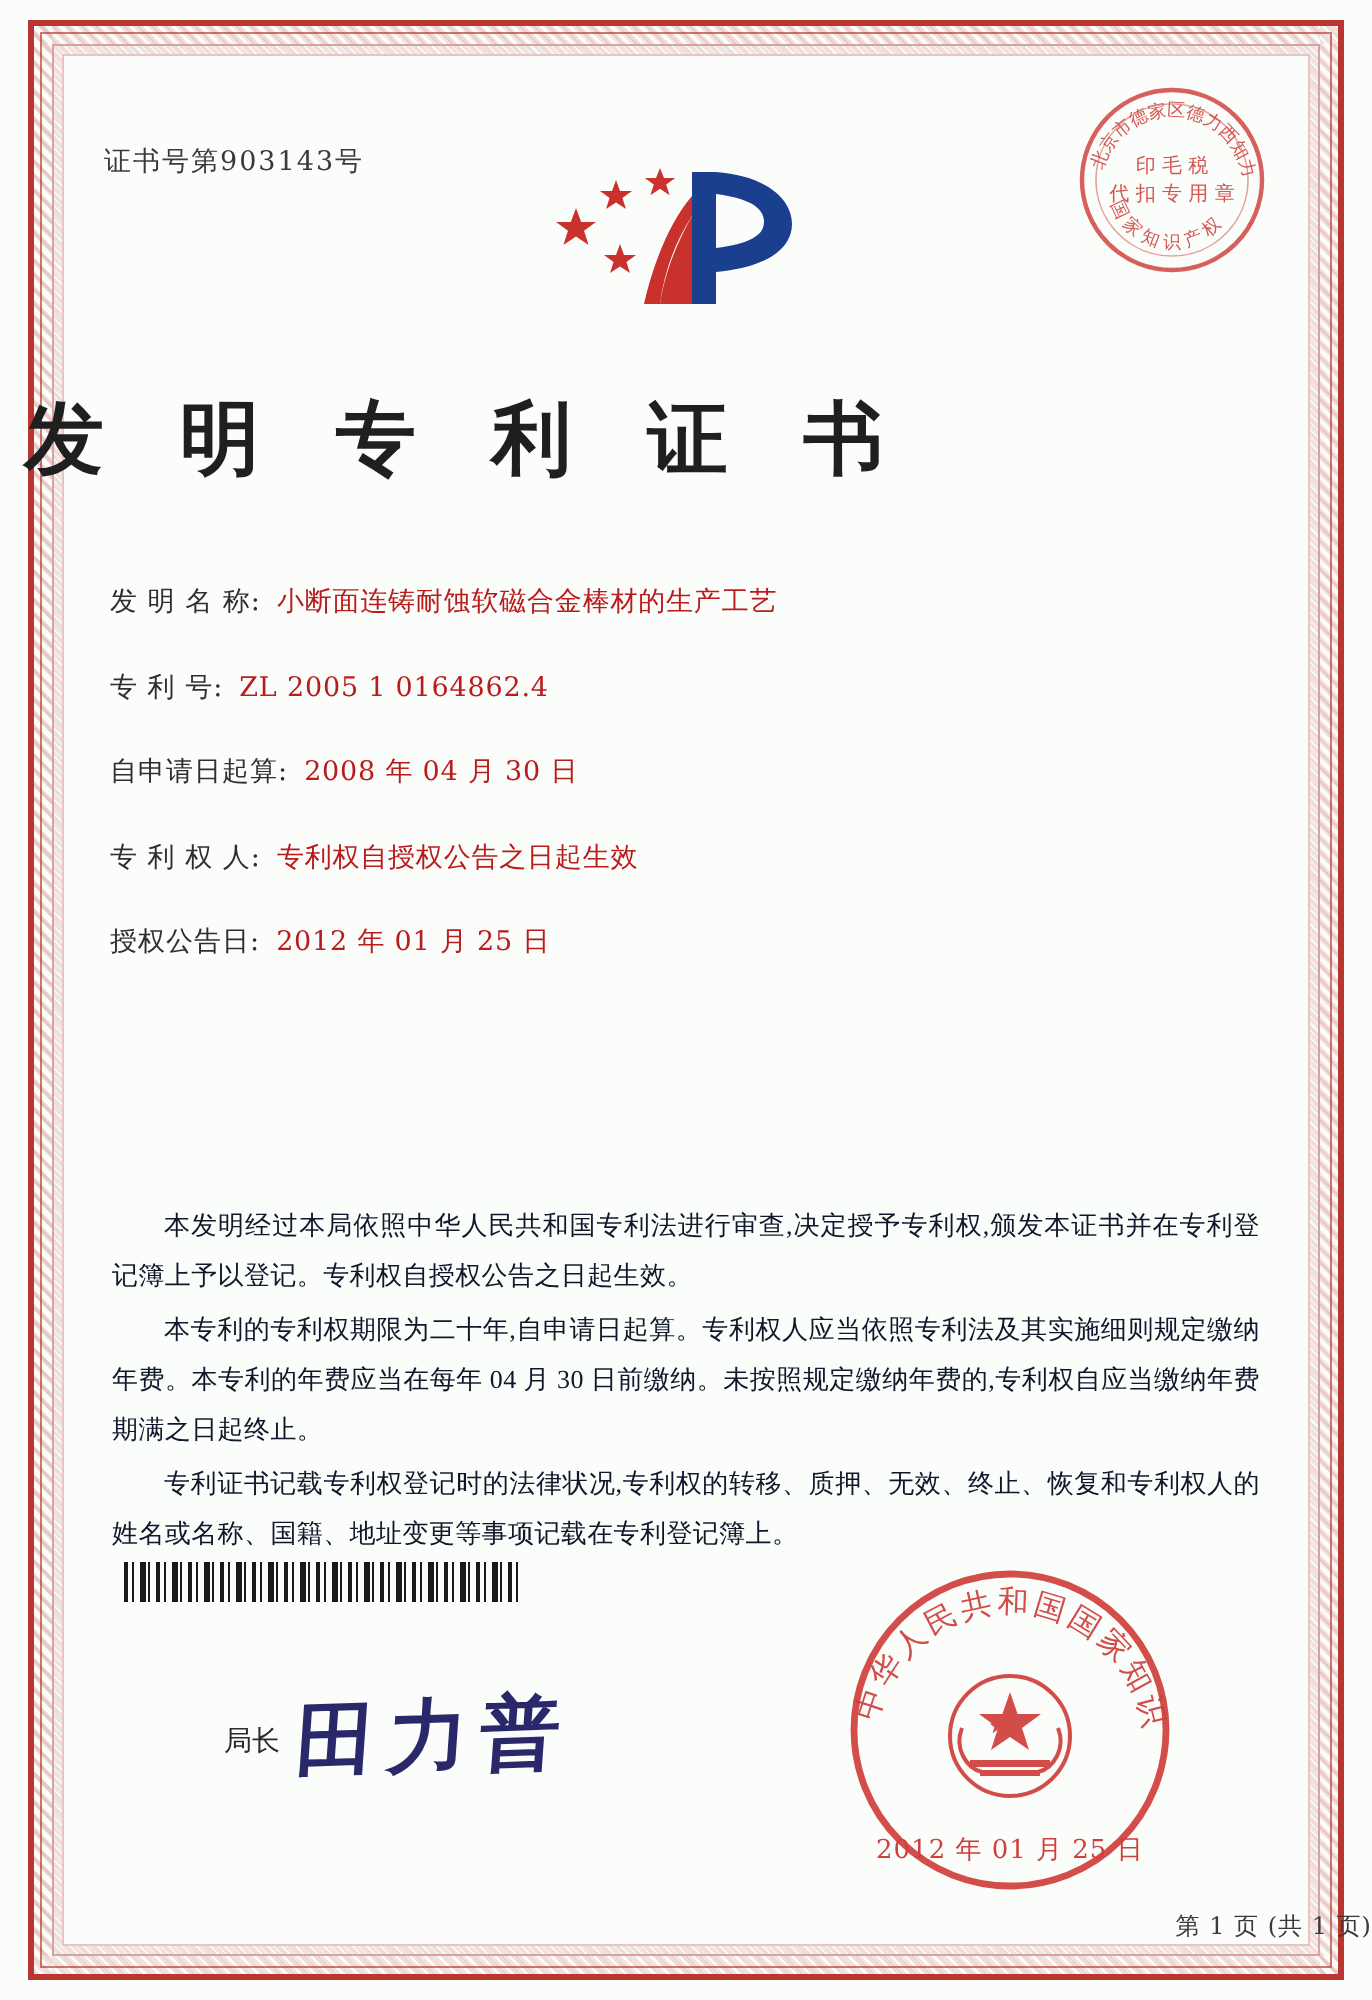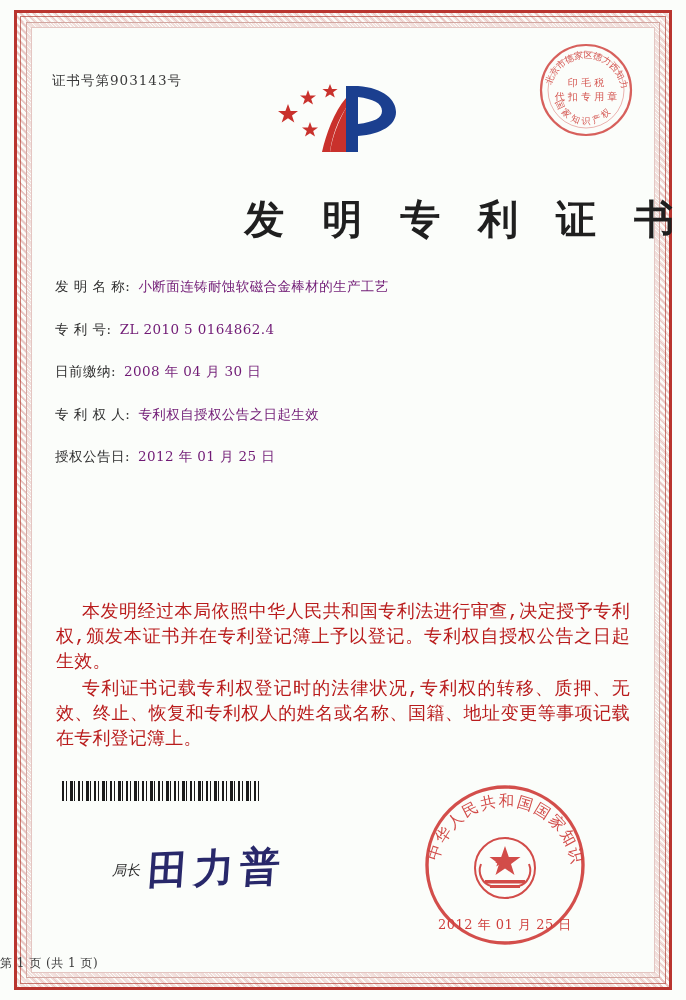--- a/index.html
+++ b/index.html
@@ -117,7 +117,7 @@
     left: 0;
     right: 0;
     top: 192px;
-    text-align: right;
+    text-align: left;
     font-size: 40px;
     letter-spacing: 12px;
     font-weight: bold;

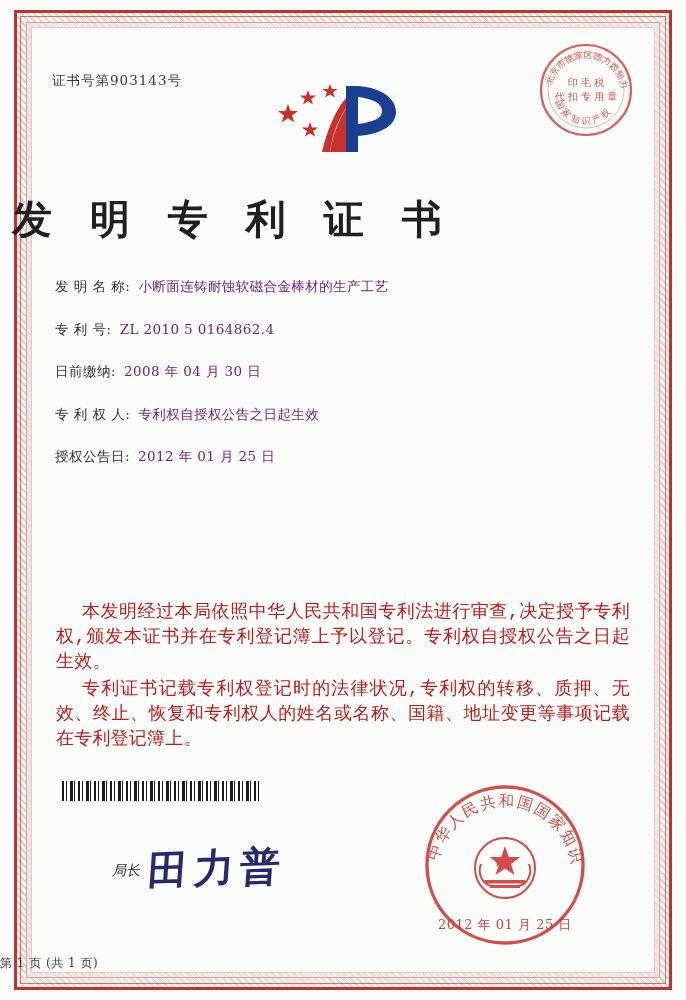--- a/index.html
+++ b/index.html
@@ -131,7 +131,7 @@
     position: absolute;
     left: 55px;
     right: 55px;
-    top: 278px;
+    top: 292px;
   }
   .field-row {
     display: flex;

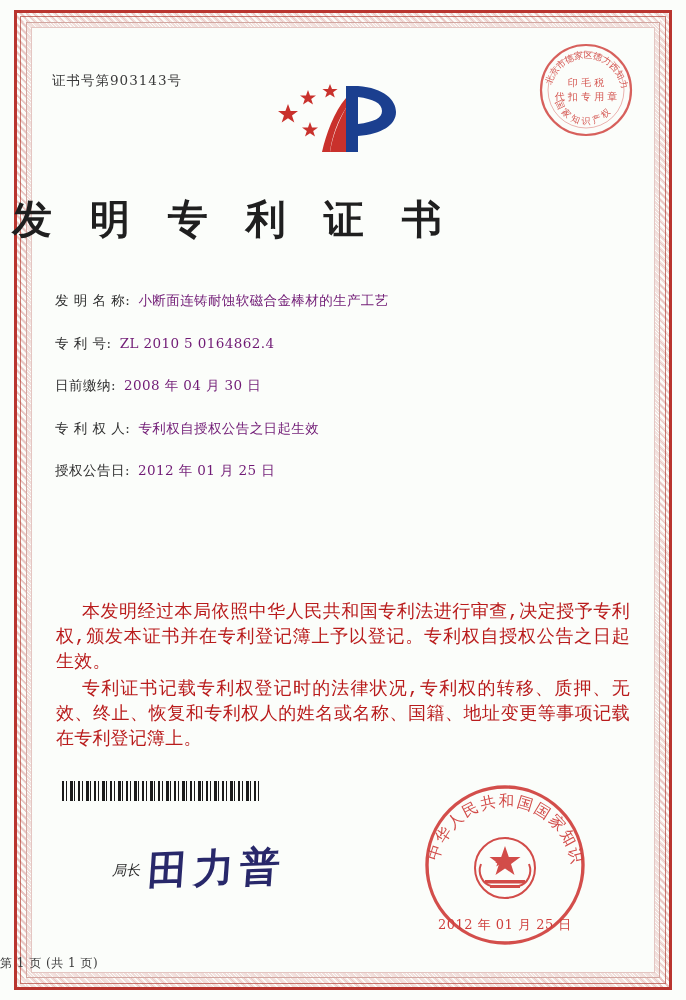--- a/index.html
+++ b/index.html
@@ -148,7 +148,7 @@
   }
   .field-value {
     font-size: 13.5px;
-    color: #701a75;
+    color: #b91c1c;
     margin-left: 8px;
     letter-spacing: 0.4px;
   }

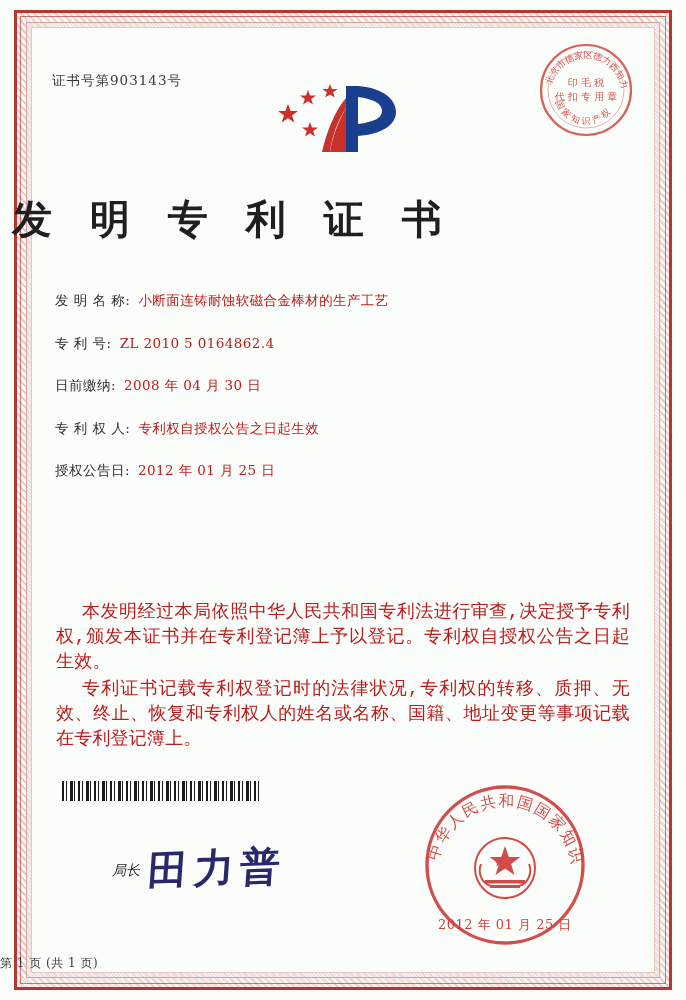--- a/index.html
+++ b/index.html
@@ -302,7 +302,7 @@
 
     <div class="field-row">
       <span class="field-label">专 利 号:</span>
-      <span class="field-value">ZL 2010 5 0164862.4</span>
+      <span class="field-value">ZL 2005 1 0164862.4</span>
     </div>
 
     <div class="field-row">

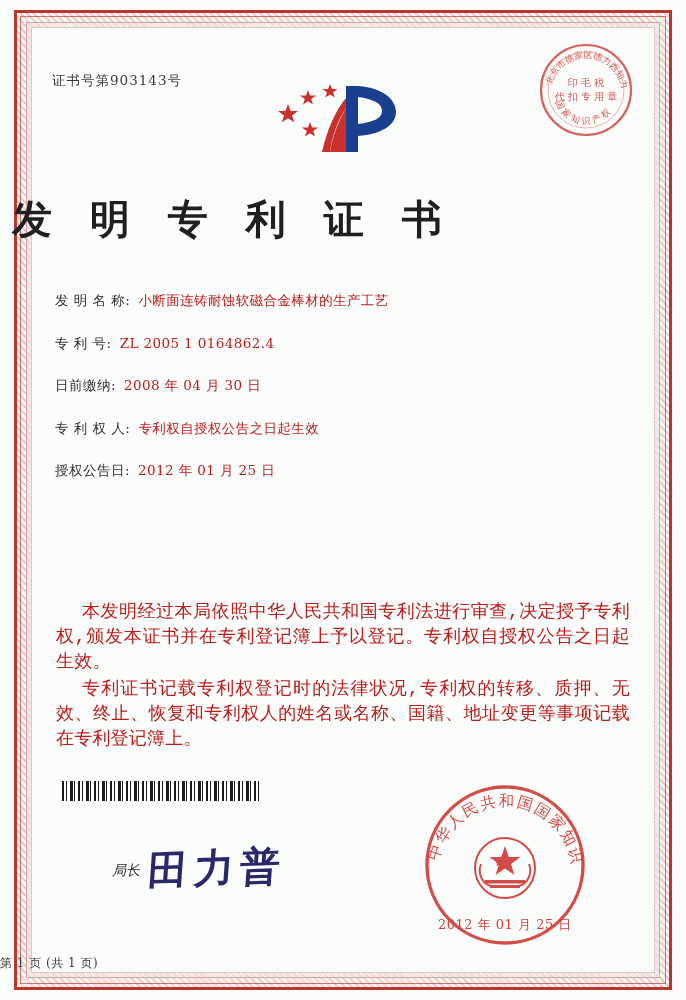--- a/index.html
+++ b/index.html
@@ -306,7 +306,7 @@
     </div>
 
     <div class="field-row">
-      <span class="field-label">日前缴纳:</span>
+      <span class="field-label">自申请日起算:</span>
       <span class="field-value">2008 年 04 月 30 日</span>
     </div>
 

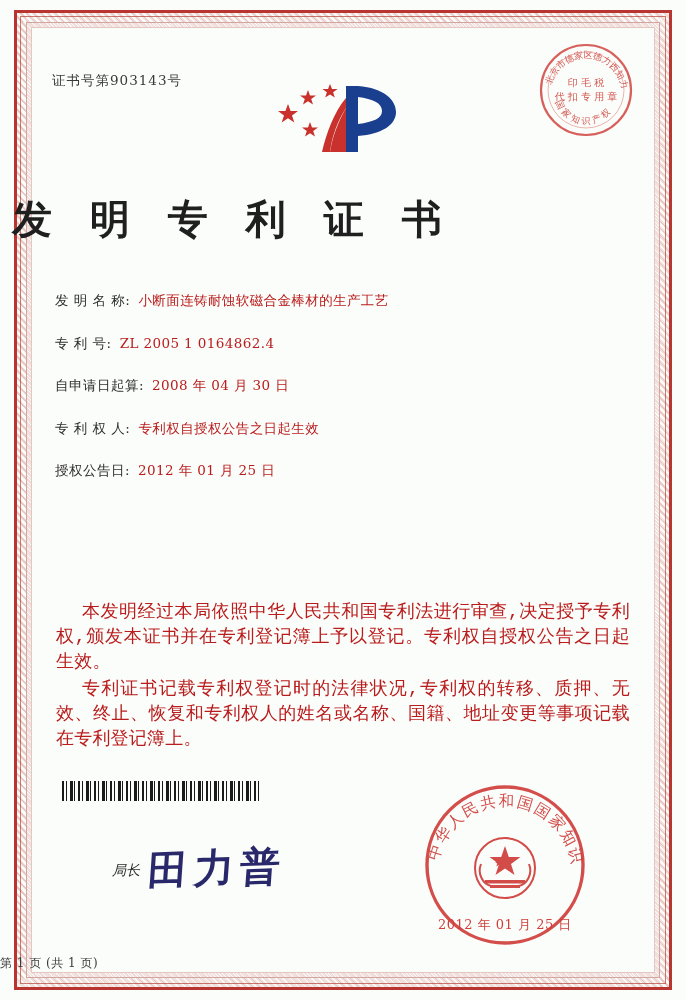--- a/index.html
+++ b/index.html
@@ -159,10 +159,10 @@
     left: 56px;
     right: 56px;
     top: 600px;
-    font-family: Liberation Mono, monospace;
-    font-size: 18px;
+    font-family: Liberation Serif, serif;
+    font-size: 13px;
     line-height: 25px;
-    color: #b91c1c;
+    color: #0f172a;
     text-align: justify;
   }
   .body-text p {

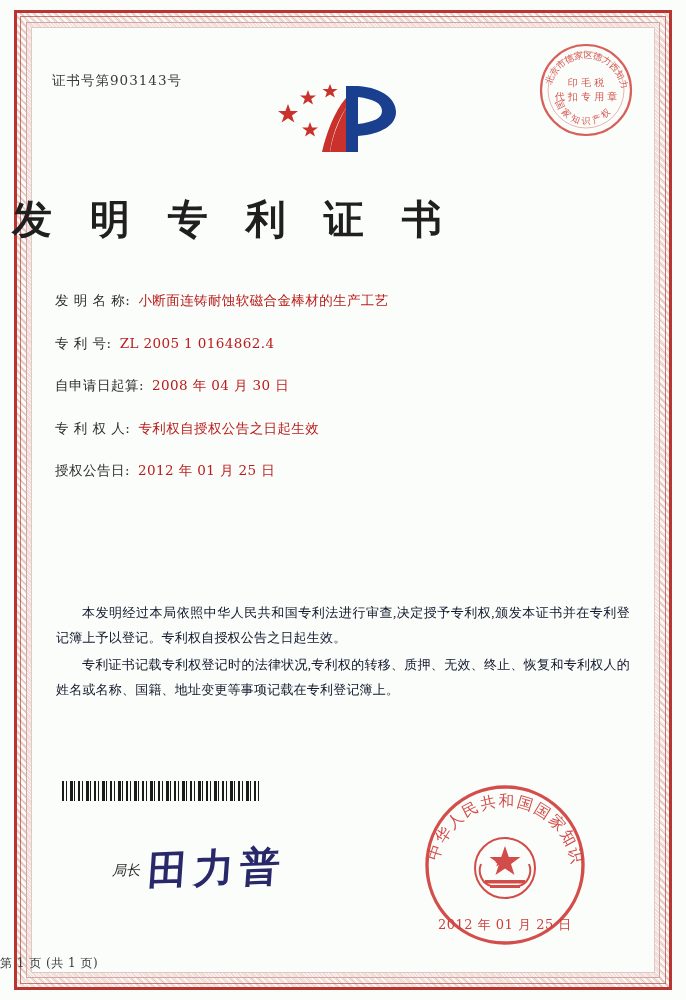--- a/index.html
+++ b/index.html
@@ -324,6 +324,7 @@
 
   <div class="body-text">
     <p>本发明经过本局依照中华人民共和国专利法进行审查,决定授予专利权,颁发本证书并在专利登记簿上予以登记。专利权自授权公告之日起生效。</p>
+    <p>本专利的专利权期限为二十年,自申请日起算。专利权人应当依照专利法及其实施细则规定缴纳年费。本专利的年费应当在每年 04 月 30 日前缴纳。未按照规定缴纳年费的,专利权自应当缴纳年费期满之日起终止。</p>
     <p>专利证书记载专利权登记时的法律状况,专利权的转移、质押、无效、终止、恢复和专利权人的姓名或名称、国籍、地址变更等事项记载在专利登记簿上。</p>
   </div>
 

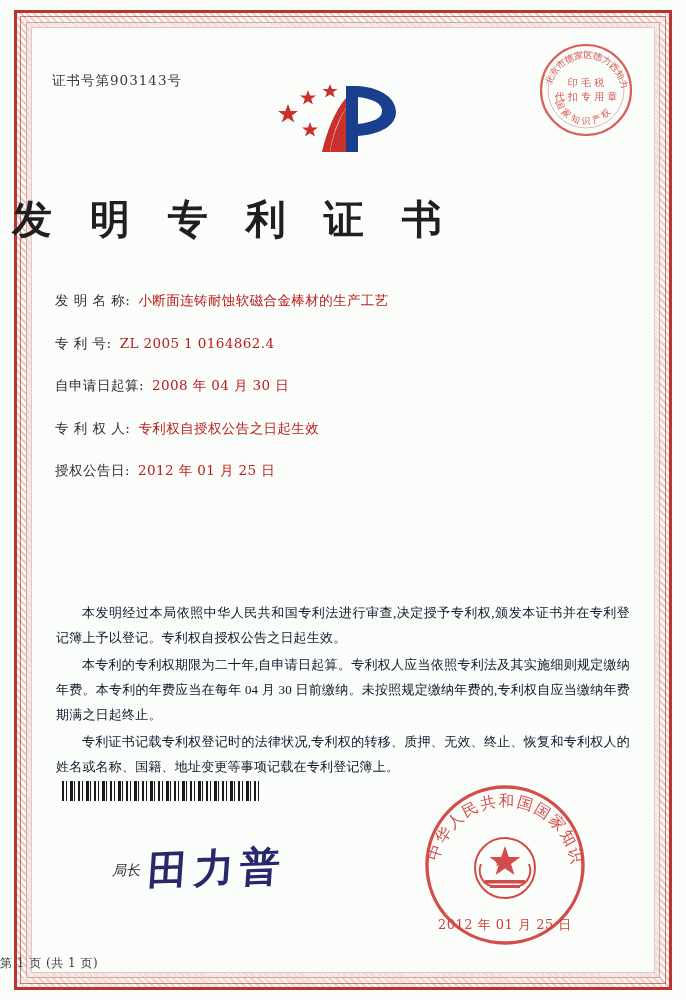--- a/index.html
+++ b/index.html
@@ -194,7 +194,6 @@
     font-size: 14px;
     font-family: "DejaVu Serif", "Liberation Serif", serif;
     color: #2b2b2b;
-    font-style: italic;
   }
   .sig-hand {
     position: absolute;

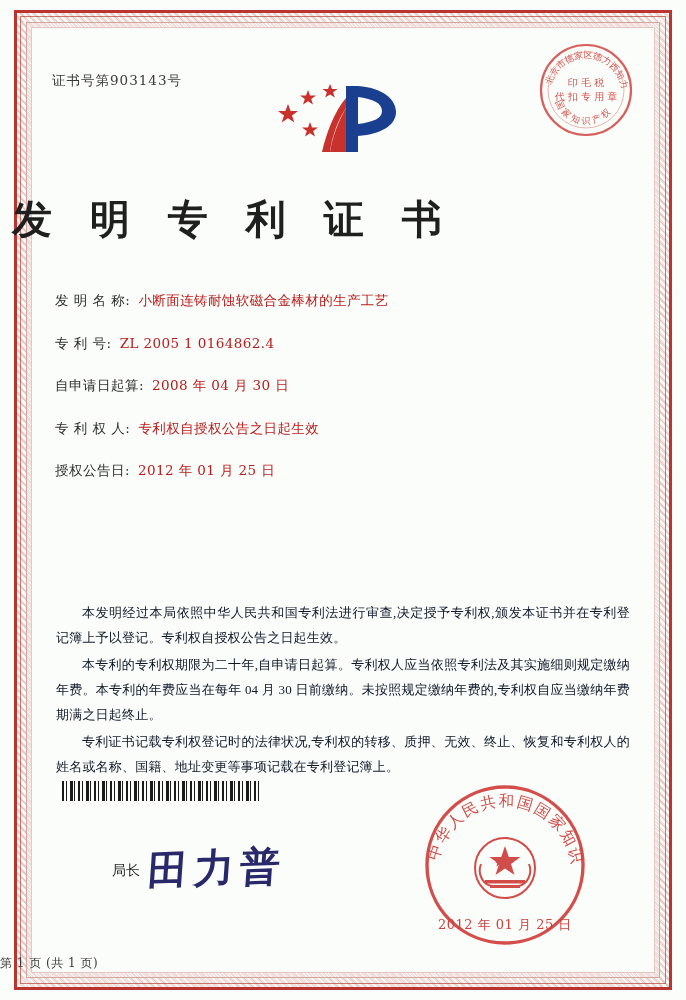--- a/index.html
+++ b/index.html
@@ -233,7 +233,7 @@
     position: absolute;
     left: 0; right: 0;
     bottom: 28px;
-    text-align: left;
+    text-align: right;
     font-size: 12px;
     color: #3a3a3a;
     font-family: "DejaVu Serif", "Liberation Serif", serif;

